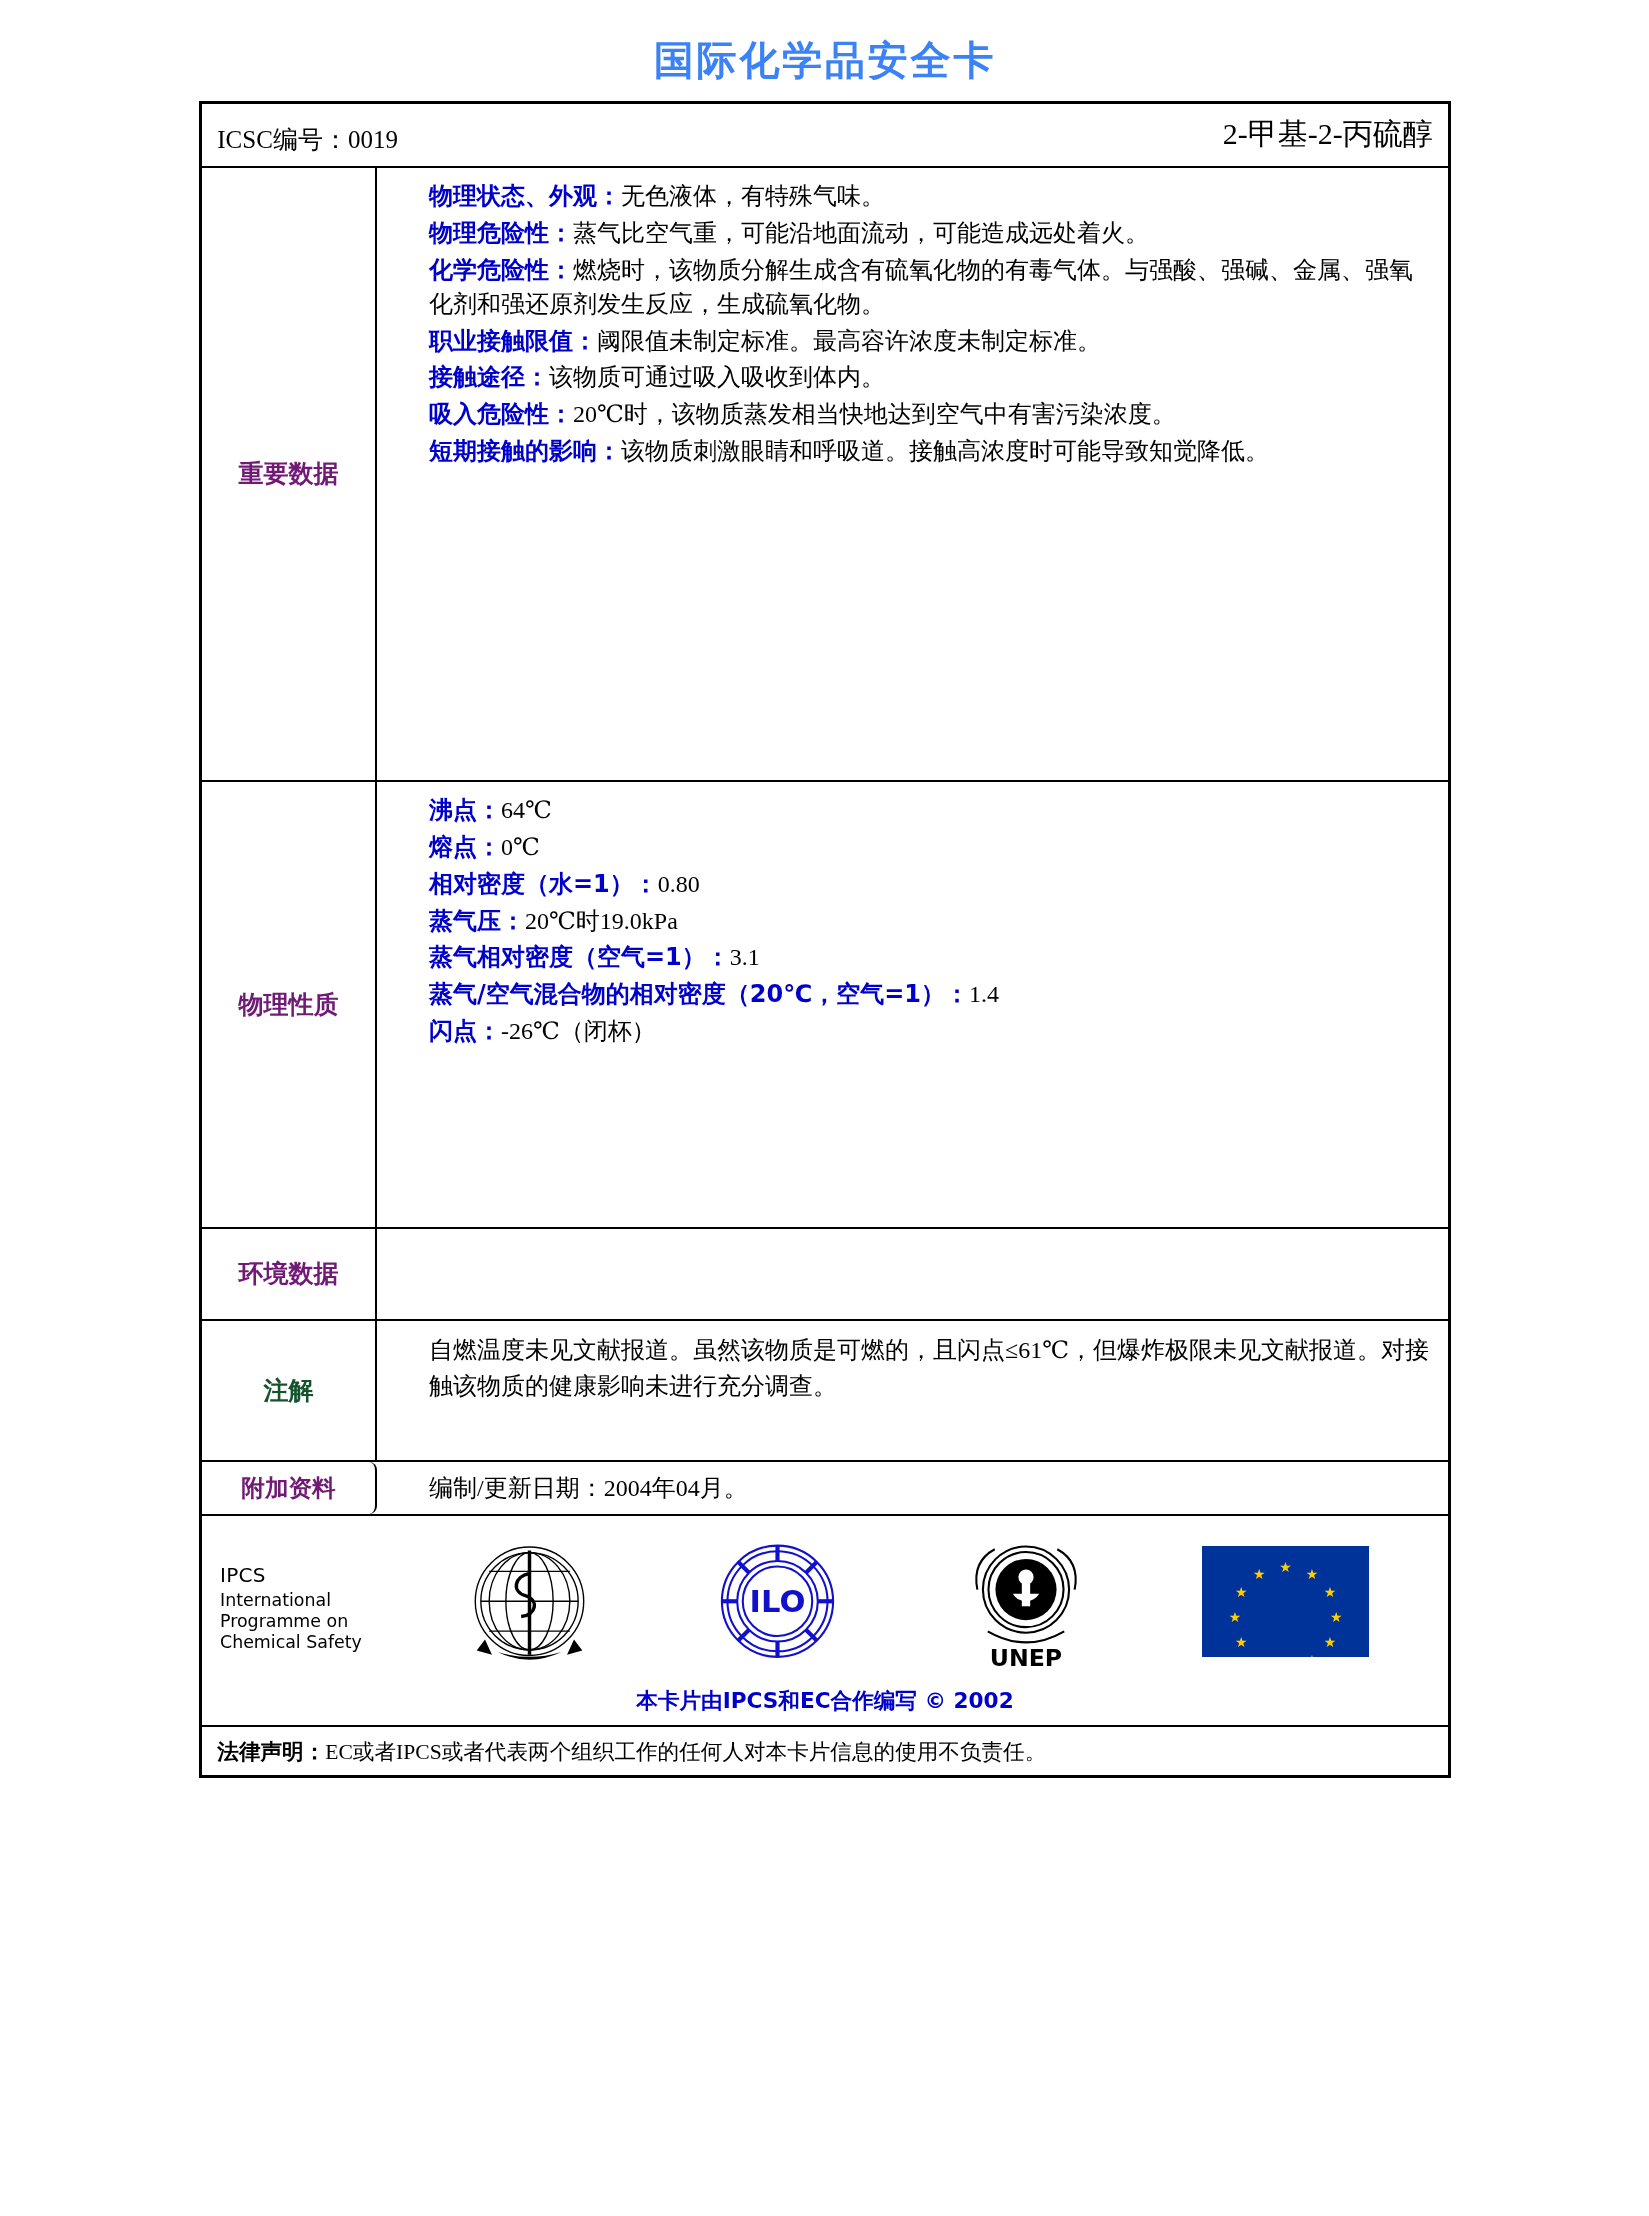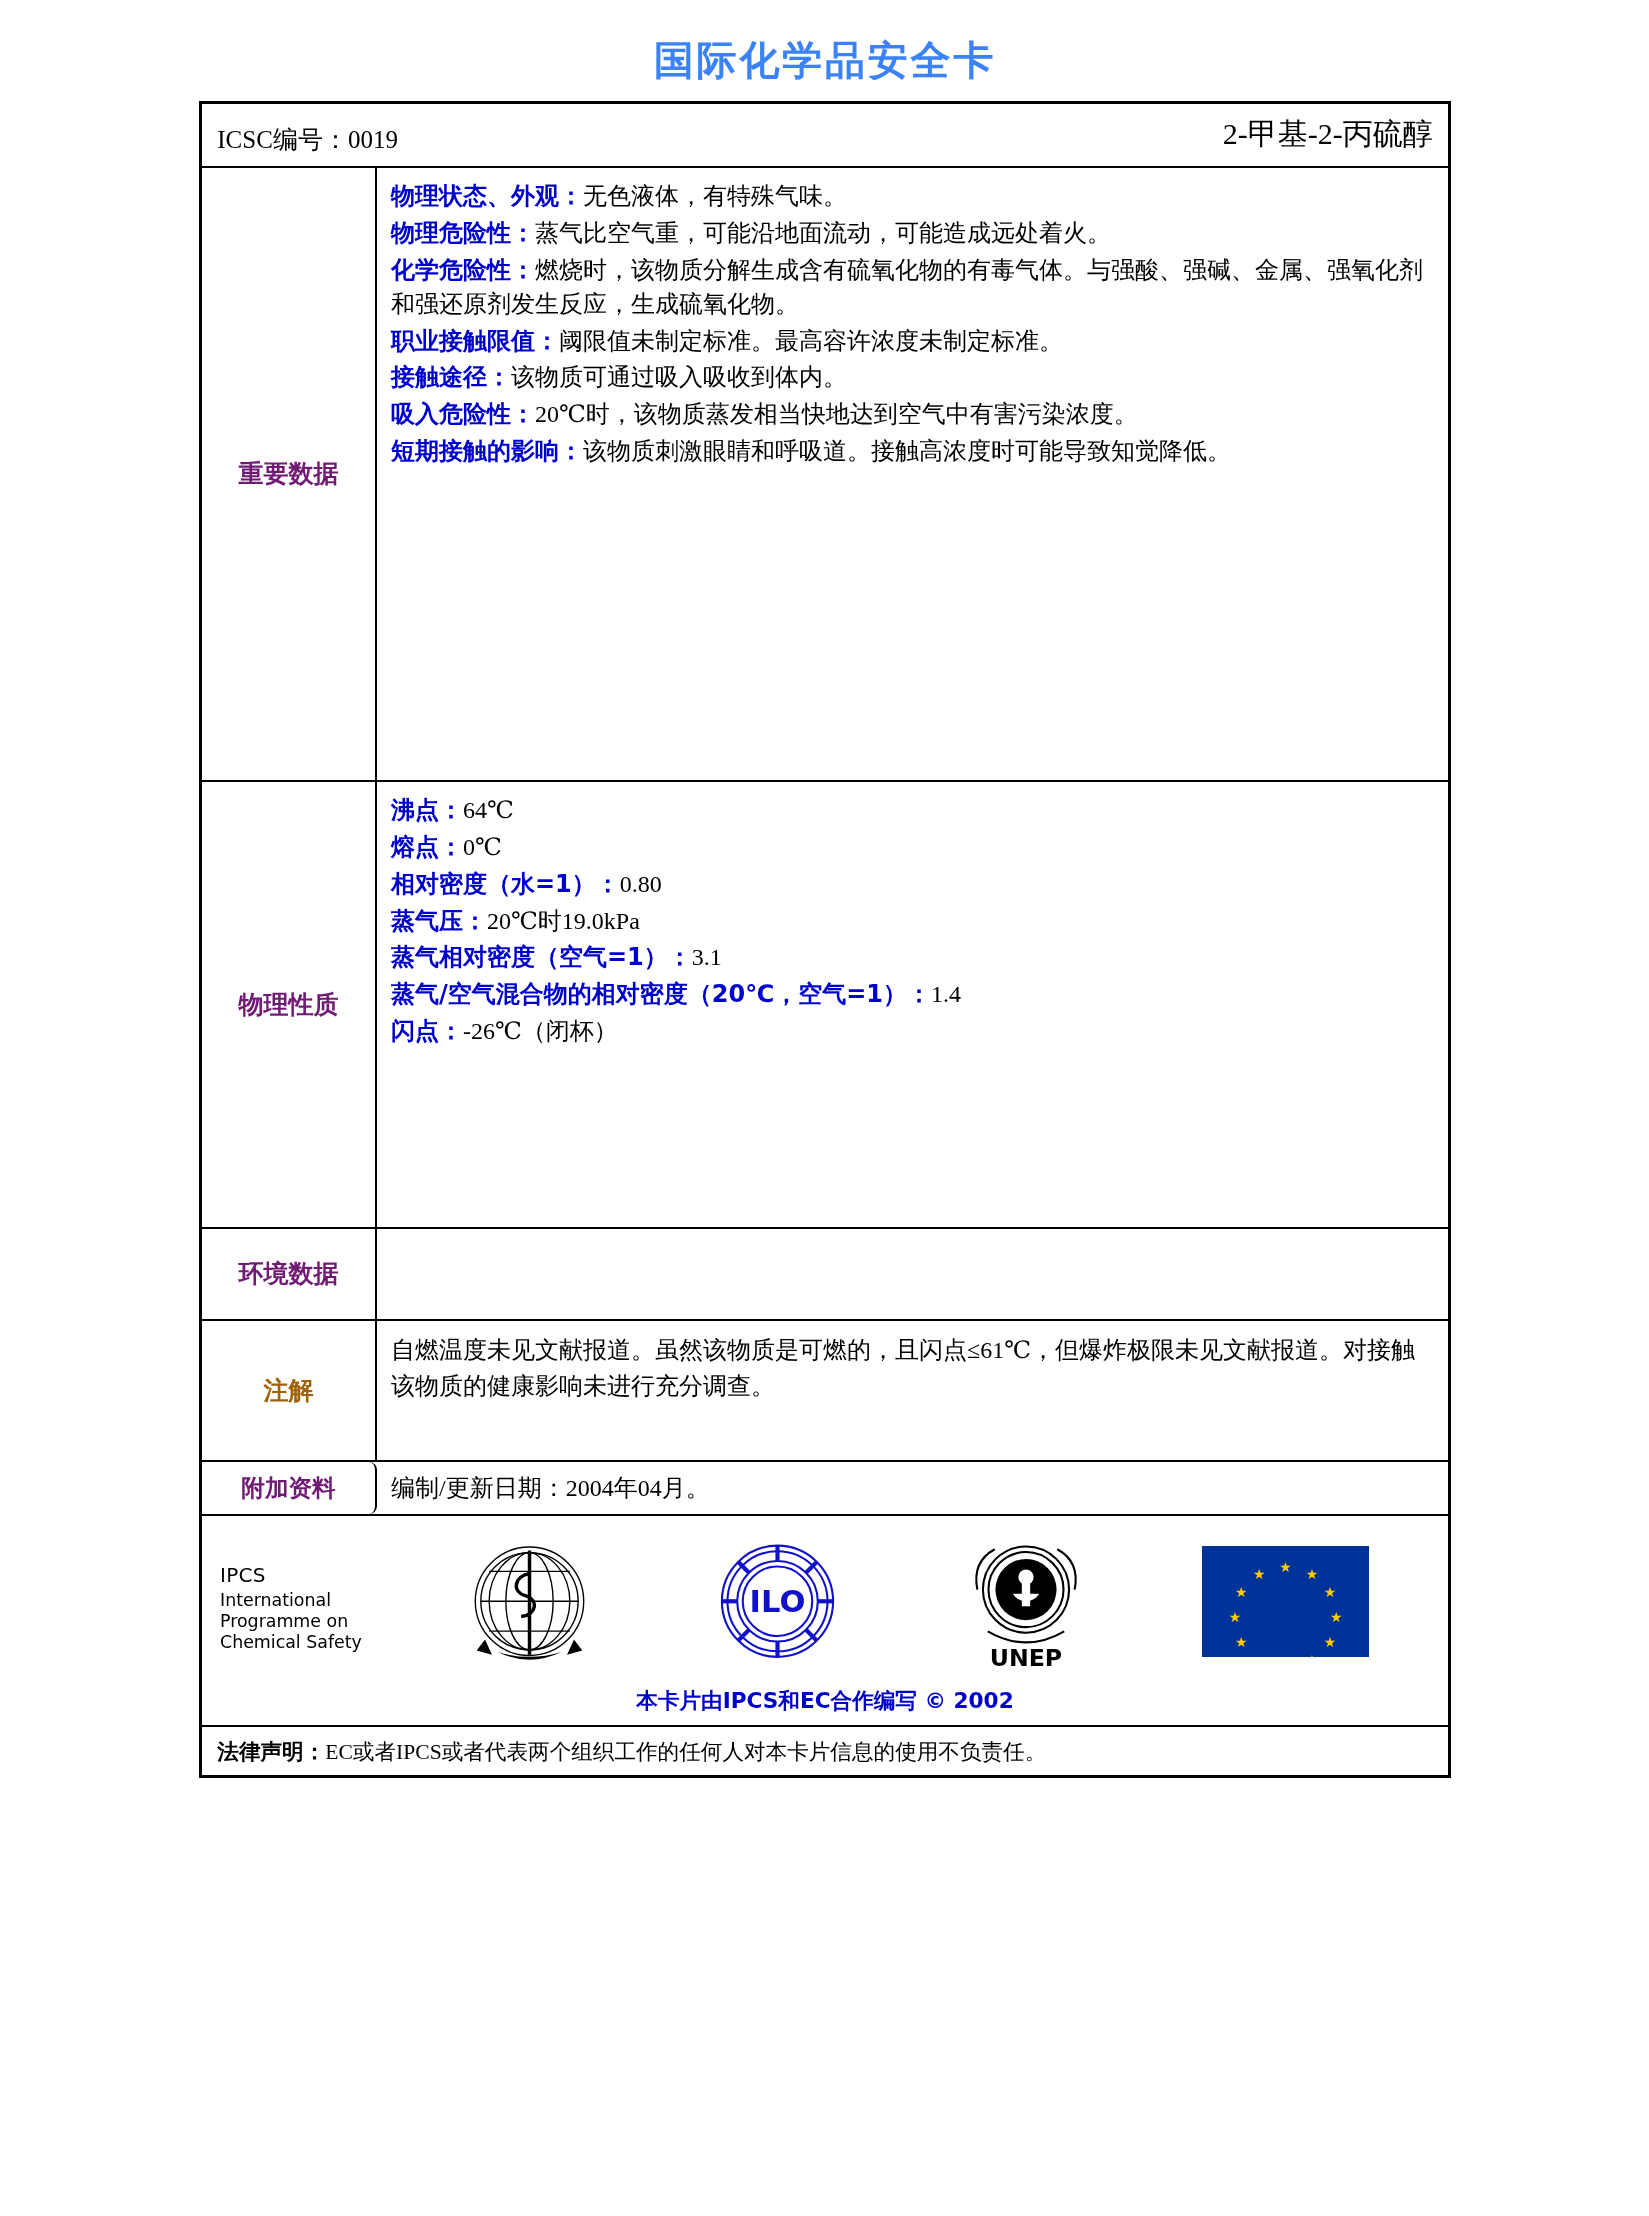--- a/index.html
+++ b/index.html
@@ -85,6 +85,7 @@
     font-size: 24px;
     line-height: 1.42;
     color: #000;
+    margin-left: 38px;
   }
   .entry {
     margin-bottom: 2.8px;

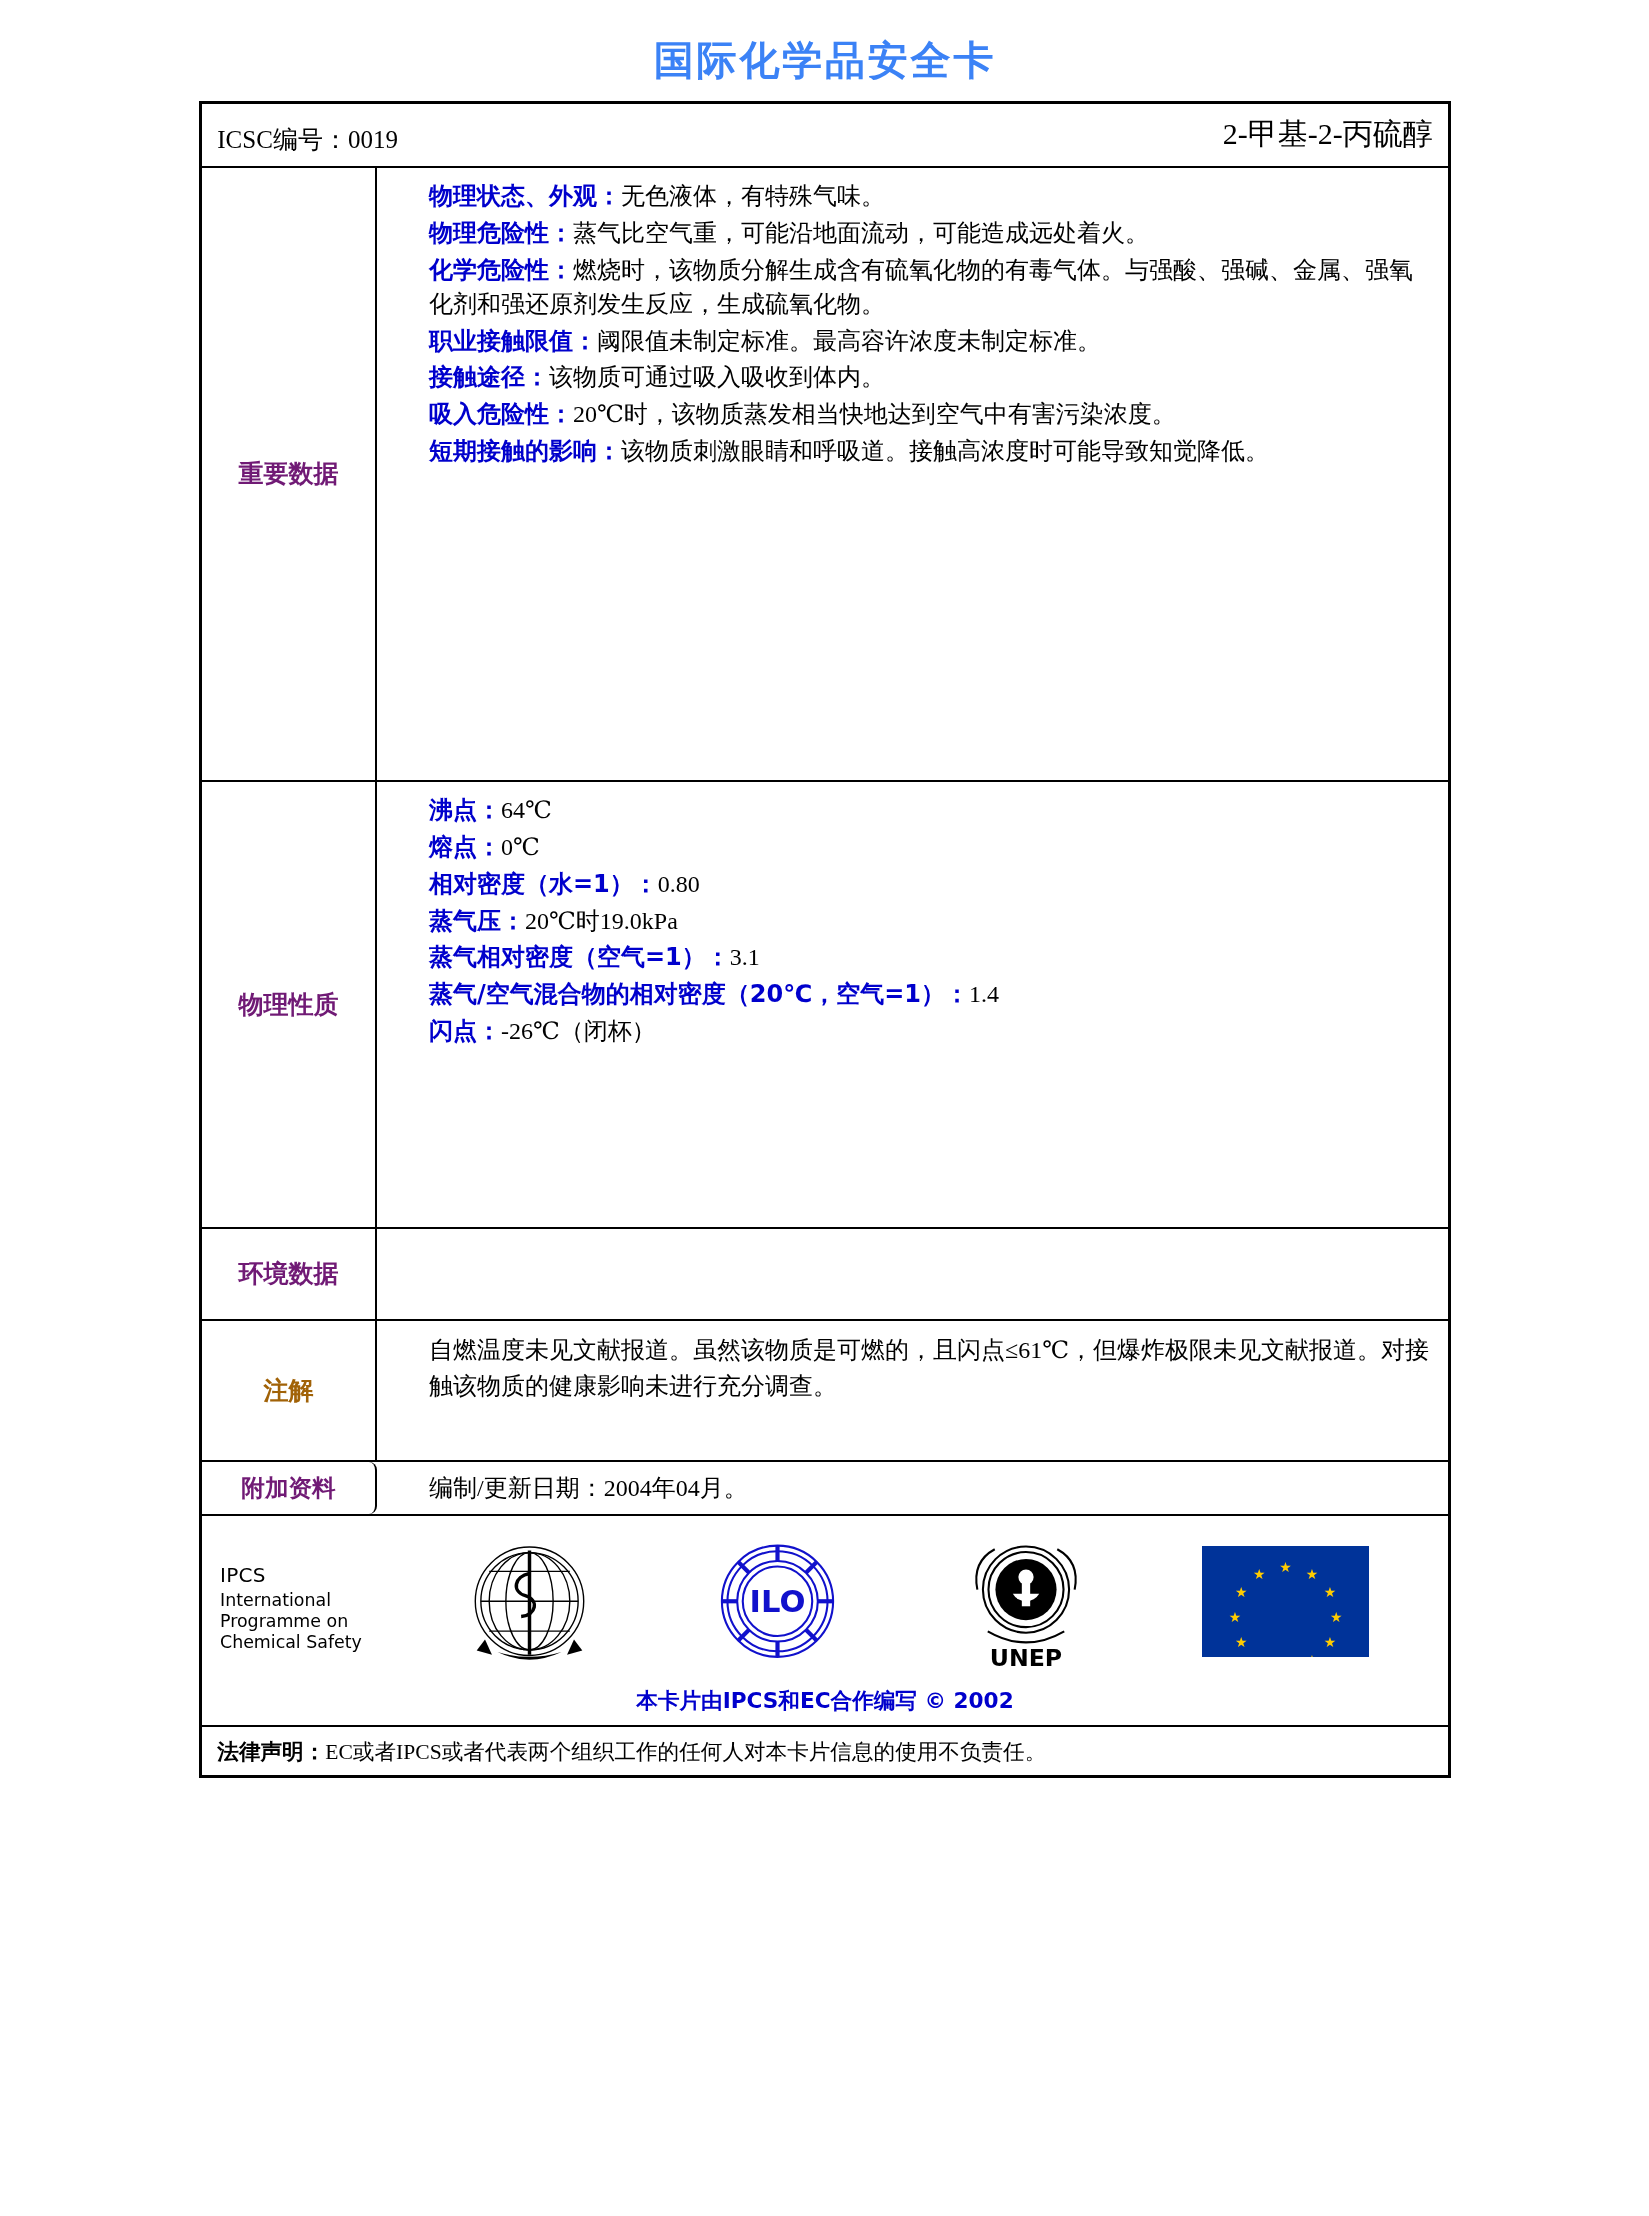--- a/index.html
+++ b/index.html
@@ -76,7 +76,7 @@
     font-family: "DejaVu Sans", "Liberation Sans", sans-serif;
   }
   .labelcell.red {
-    color: #a16207;
+    color: #14532d;
   }
   .contentcell {
     flex: 1;

